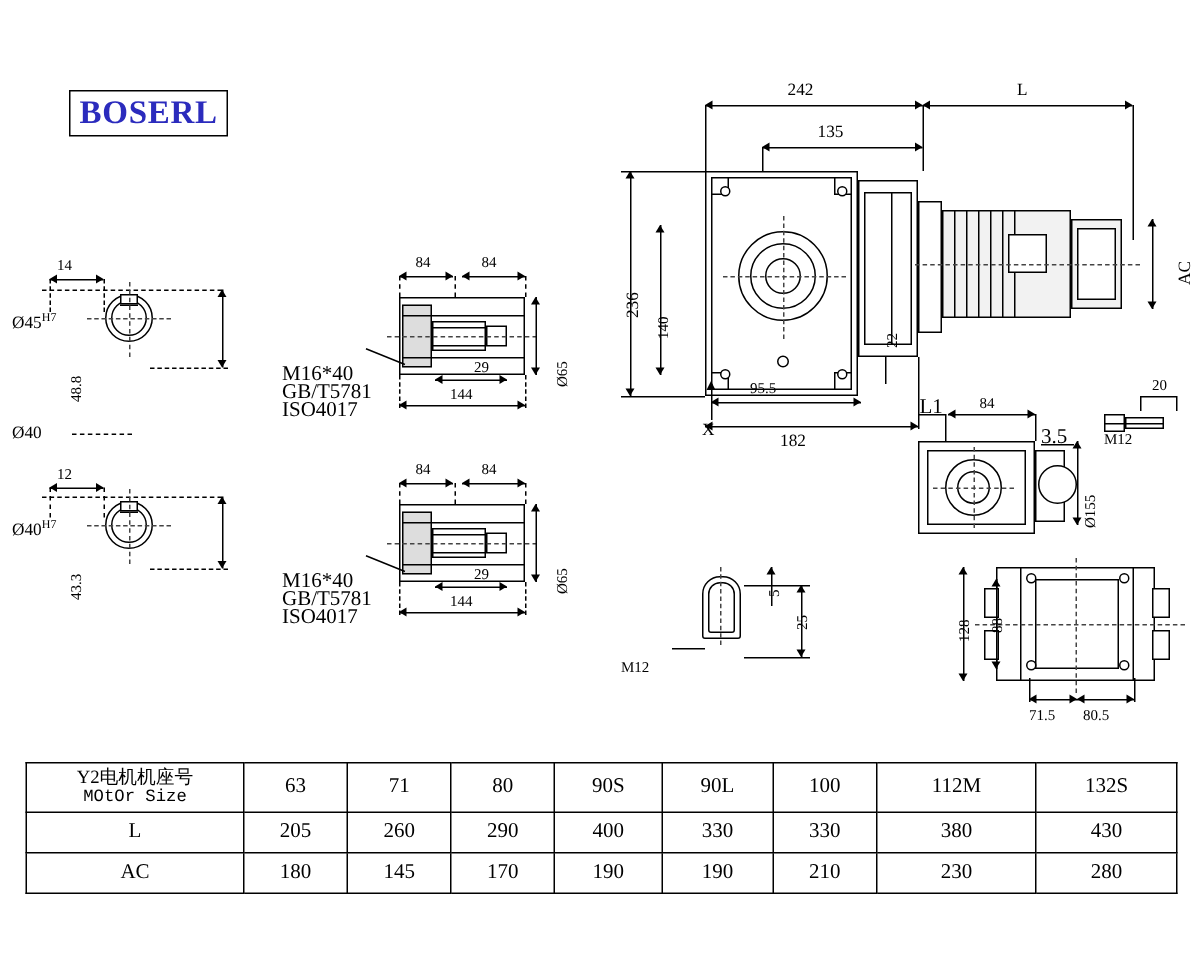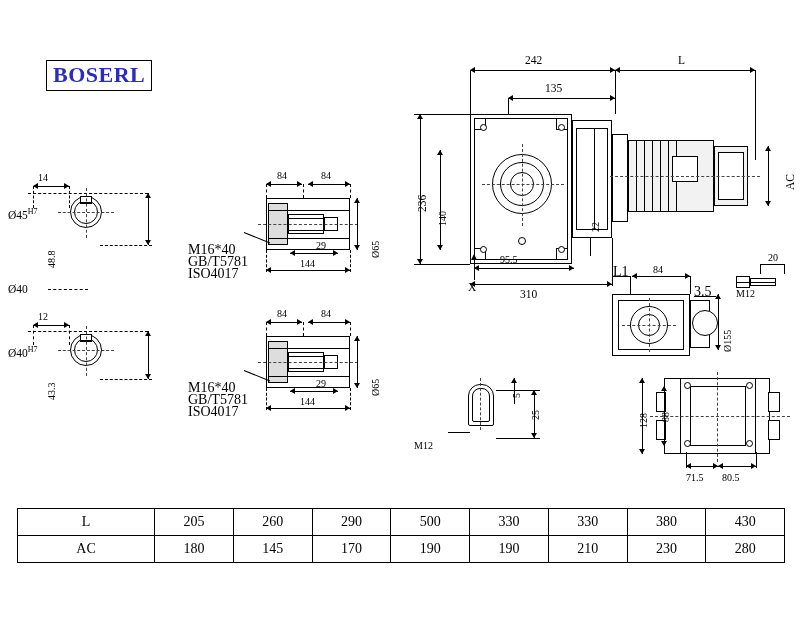--- a/index.html
+++ b/index.html
@@ -329,7 +329,7 @@
     <div class="ln hl" style="left:470px; top:284px; width:142px;"></div>
     <div class="tick" style="left:470px; top:281px; border-width:3px 5px 3px 0; border-color:transparent #000 transparent transparent;"></div>
     <div class="tick" style="left:607px; top:281px; border-width:3px 0 3px 5px; border-color:transparent transparent transparent #000;"></div>
-    <div class="lbl" style="left:520px; top:288px;">310</div>
+    <div class="lbl" style="left:520px; top:288px;">182</div>
     <div class="ln vl" style="left:612px; top:238px; height:48px;"></div>
   </div>
 

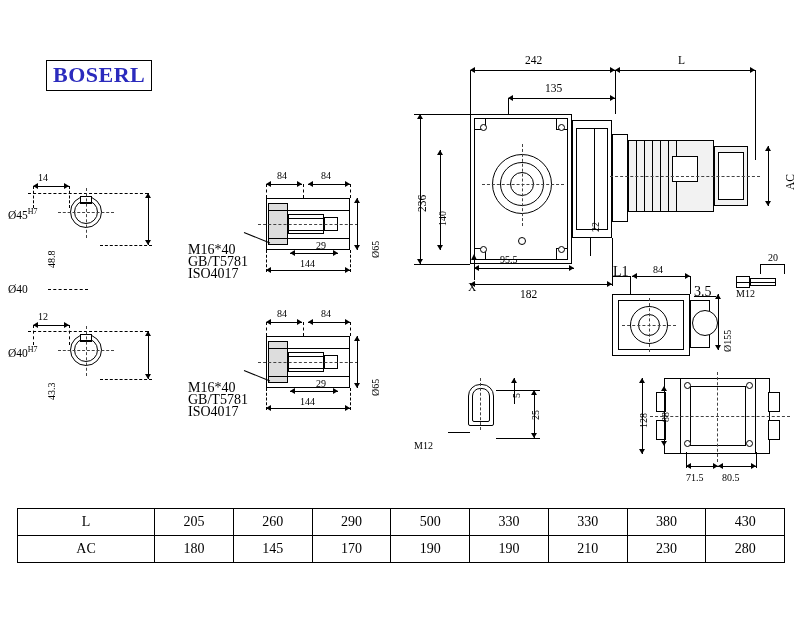--- a/index.html
+++ b/index.html
@@ -434,6 +434,20 @@
   <div class="table-wrap">
     <table class="specs">
       <tbody>
+        <tr>
+          <td class="head-cell">
+            <div class="hdr-cn">Y2电机机座号</div>
+            <div class="hdr-en">MOtOr Size</div>
+          </td>
+          <td>63</td>
+          <td>71</td>
+          <td>80</td>
+          <td>90S</td>
+          <td>90L</td>
+          <td>100</td>
+          <td>112M</td>
+          <td>132S</td>
+        </tr>
         <tr>
           <td class="rowlab">L</td>
           <td>205</td>

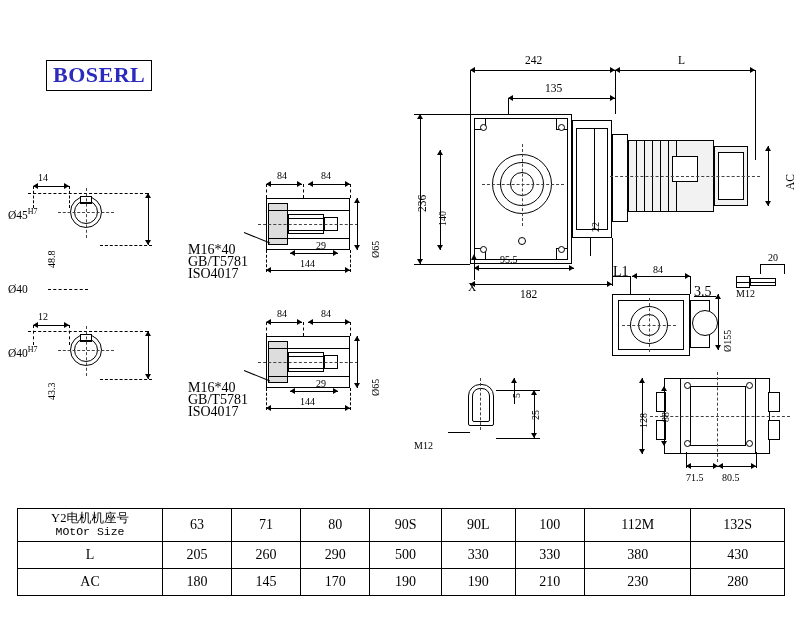--- a/index.html
+++ b/index.html
@@ -453,7 +453,7 @@
           <td>205</td>
           <td>260</td>
           <td>290</td>
-          <td>500</td>
+          <td>400</td>
           <td>330</td>
           <td>330</td>
           <td>380</td>

